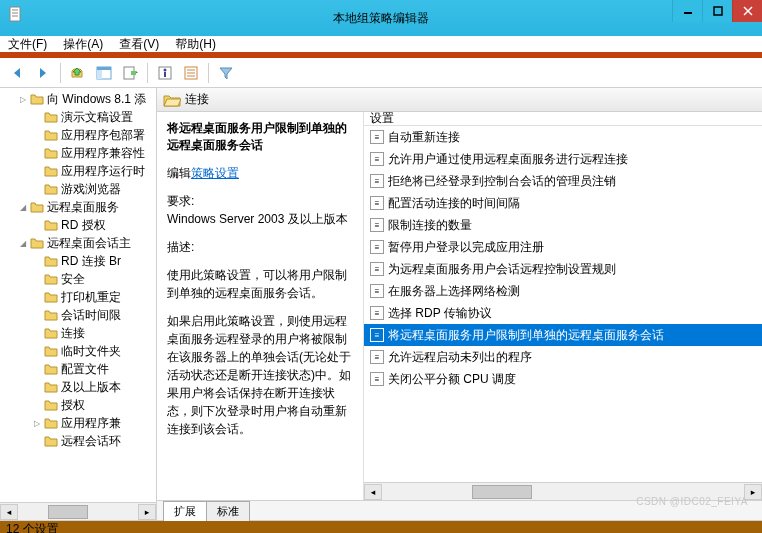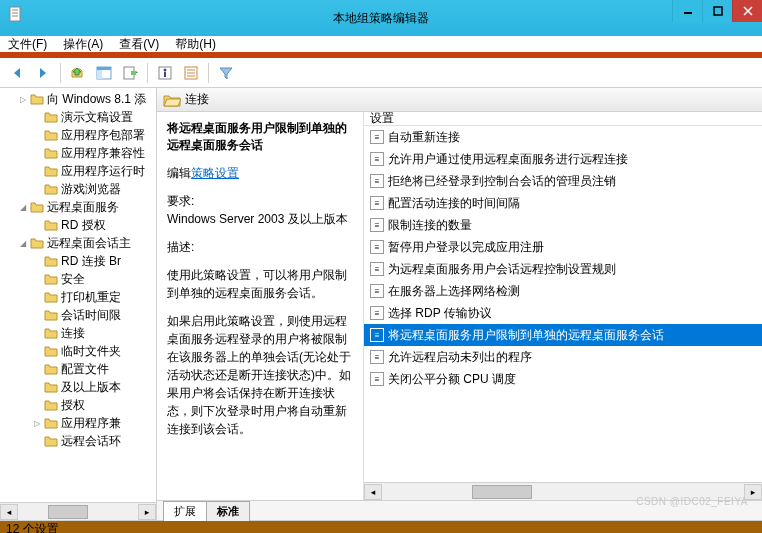--- a/index.html
+++ b/index.html
@@ -45,7 +45,7 @@
 .list-row.sel .setting-icon { border-color: #fff; }
 .tabs-row { height: 20px; border-top: 1px solid #d0d0d0; display: flex; align-items: center; padding-left: 6px; background: #f5f5f5; }
 .tab { padding: 2px 10px; border: 1px solid #aaa; border-bottom: none; background: #fff; margin-right: -1px; font-size: 11px; }
-.tab.inactive { background: #eee; font-weight: bold; }
+.tab.inactive { background: #eee; }
 .statusbar { height: 18px; border-top: 1px solid #d0d0d0; padding-left: 6px; display: flex; align-items: center; background: #a16207; }
 .watermark { position: absolute; right: 14px; bottom: 26px; color: #c8c8c8; font-size: 10px; font-family: Arial; letter-spacing: 0.5px; pointer-events: none; }
 svg { display: block; }

